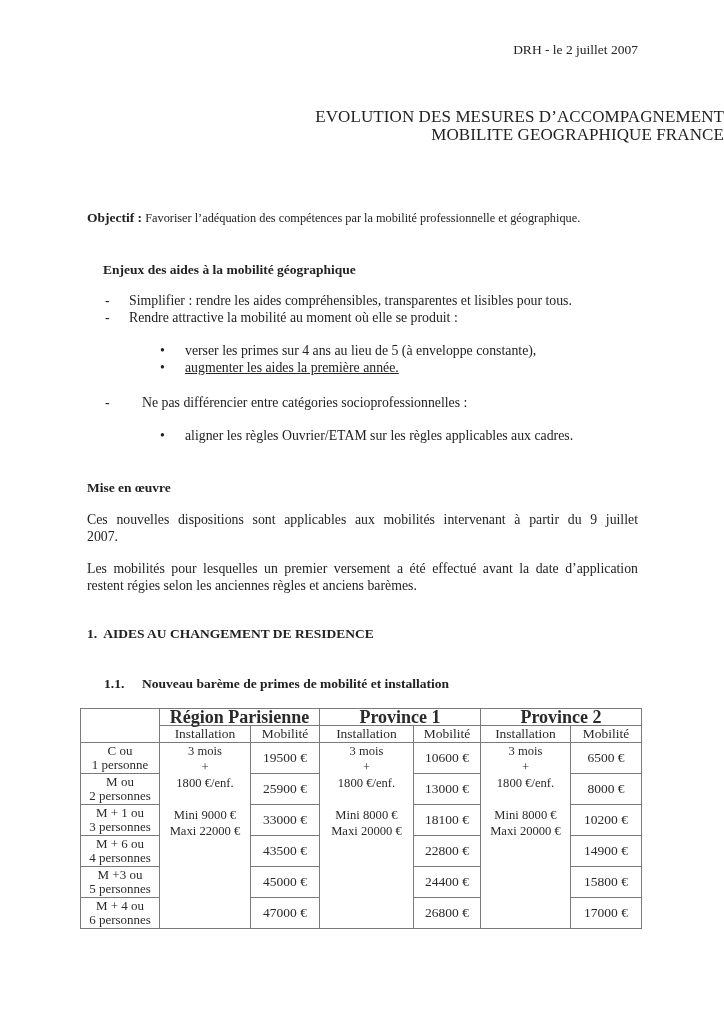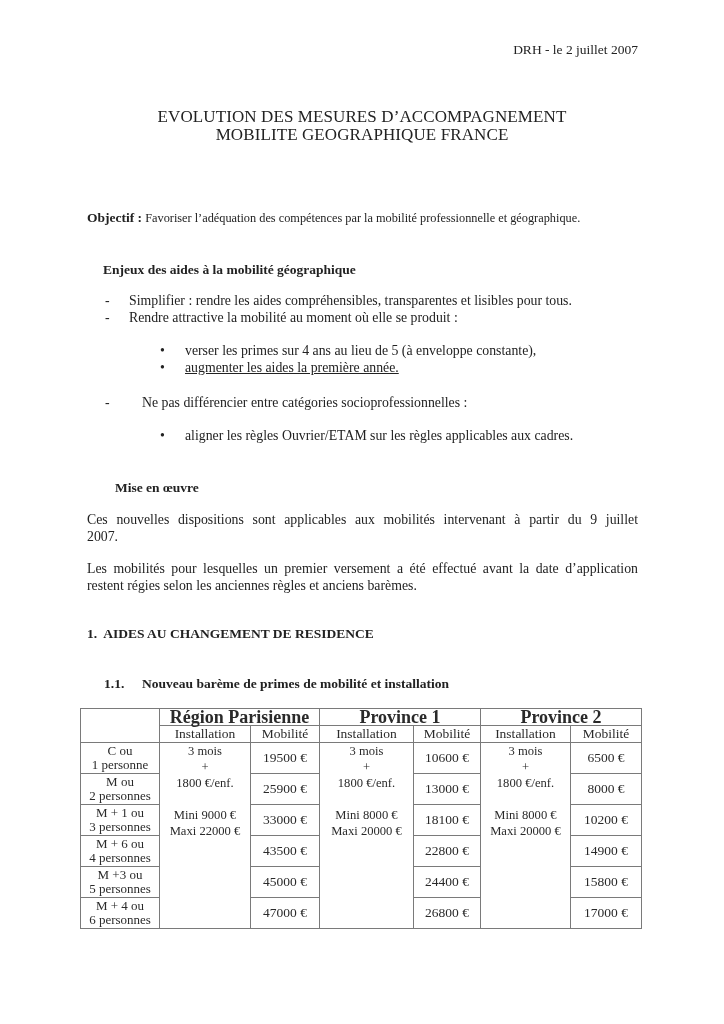--- a/index.html
+++ b/index.html
@@ -10,7 +10,7 @@
   }
   .abs { position: absolute; }
   .header-date { top: 42px; right: 86px; font-size: 13.5px; }
-  .title { top: 108px; left: 0; width: 724px; text-align: center; font-size: 17px; line-height: 18px; letter-spacing: 0.1px; }
+  .title { top: 108px; left: 0; width: 724px; text-align: right; font-size: 17px; line-height: 18px; letter-spacing: 0.1px; }
   .title div { white-space: nowrap; }
   .objectif { top: 210px; left: 87px; font-size: 12.3px; white-space: nowrap; }
   .objectif .lbl { font-weight: bold; font-size: 13.5px; }

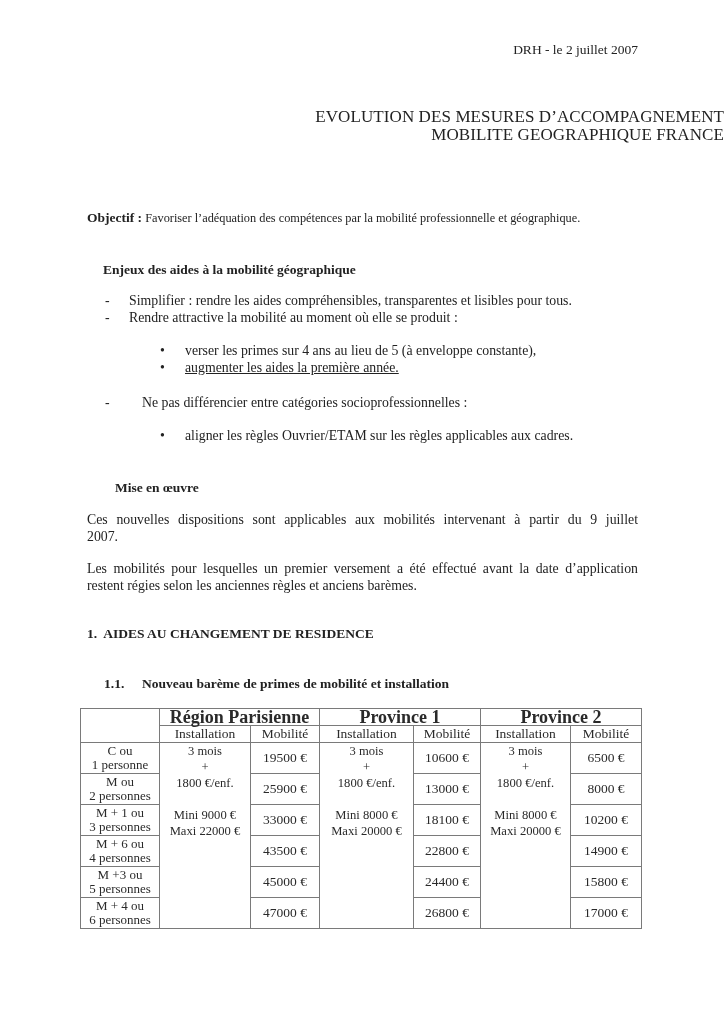--- a/index.html
+++ b/index.html
@@ -80,7 +80,7 @@
   <span style="position:absolute; left:185px;">aligner les règles Ouvrier/ETAM sur les règles applicables aux cadres.</span>
 </div>
 
-<div class="abs h-bold" style="top:480px; left:87px;margin-left:28px;">Mise en œuvre</div>
+<div class="abs h-bold" style="top:480px; left:87px;">Mise en œuvre</div>
 
 <div class="abs justify" style="top:512px;">Ces nouvelles dispositions sont applicables aux mobilités intervenant à partir du 9 juillet</div>
 <div class="abs para" style="top:529px; left:87px;">2007.</div>

